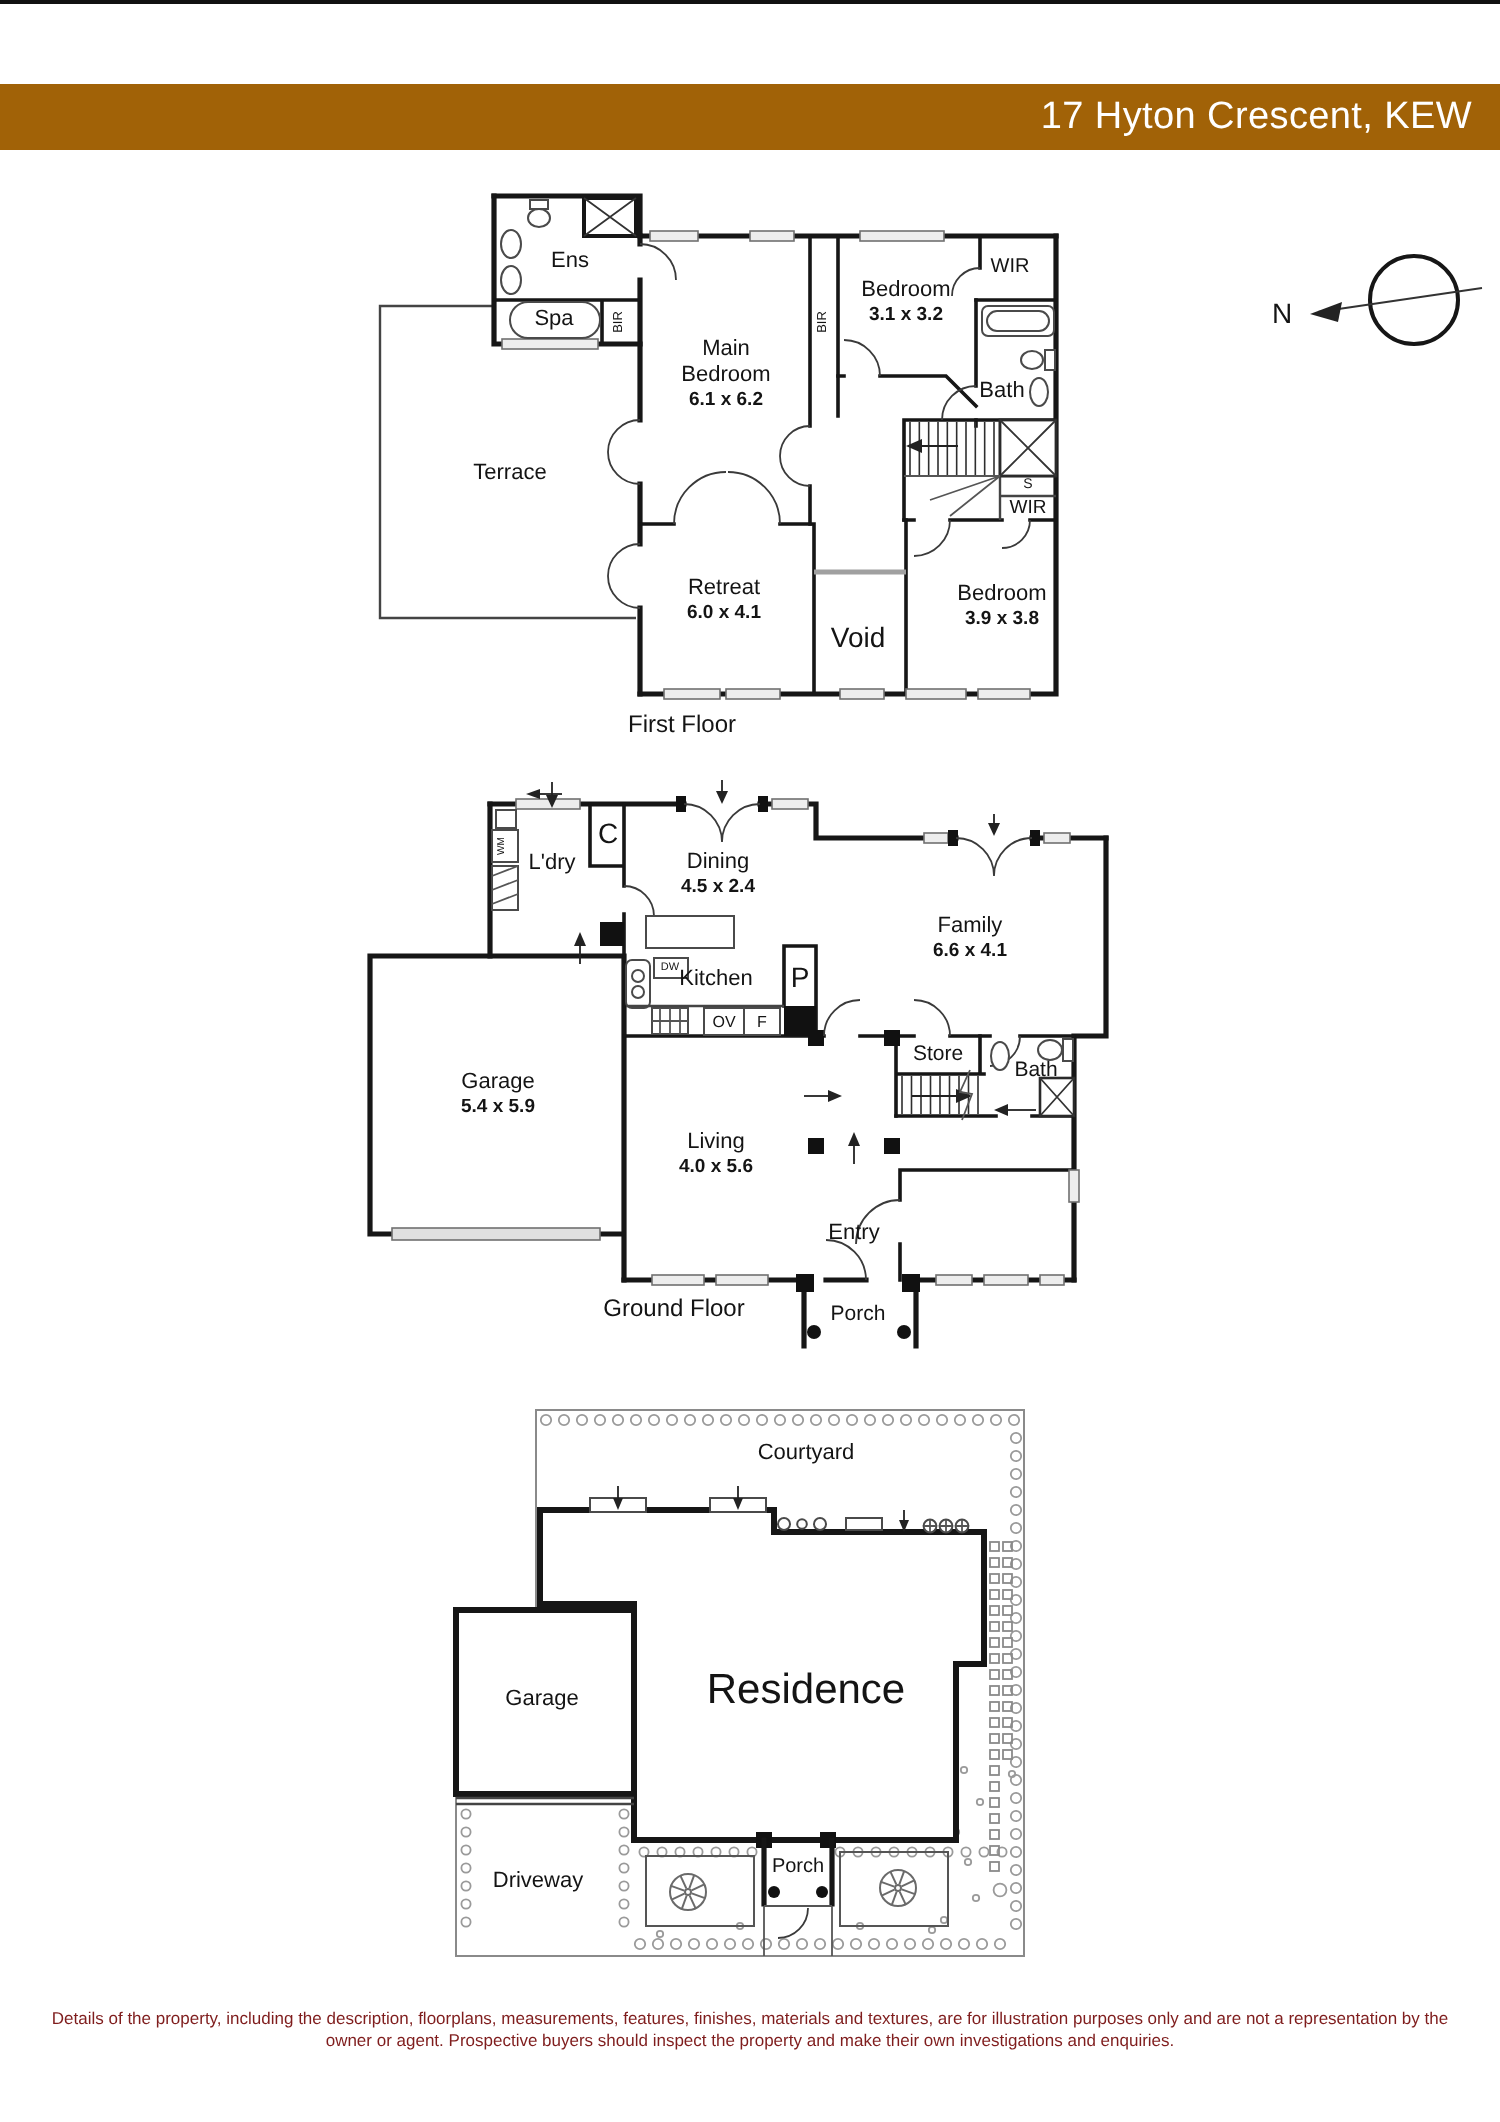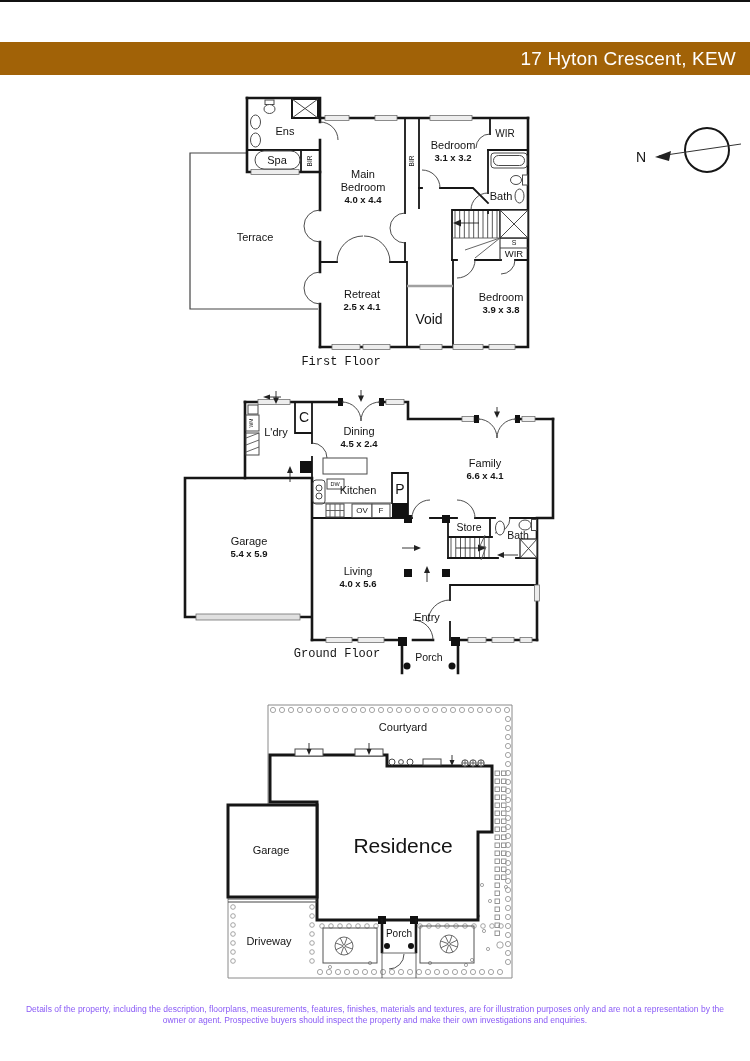--- a/index.html
+++ b/index.html
@@ -149,7 +149,7 @@
     <div class="lbl vert fs65" style="left:125px;top:71px;">BIR</div>
     <div class="lbl blk" style="left:178px;top:97px;width:62px;">
       <div>Main Bedroom</div>
-      <div class="dims">4.0 x 4.4</div>
+      <div class="dims">6.1 x 6.2</div>
     </div>
     <div class="lbl vert fs65" style="left:227px;top:71px;">BIR</div>
     <div class="lbl blk" style="left:268px;top:61px;width:70px;">

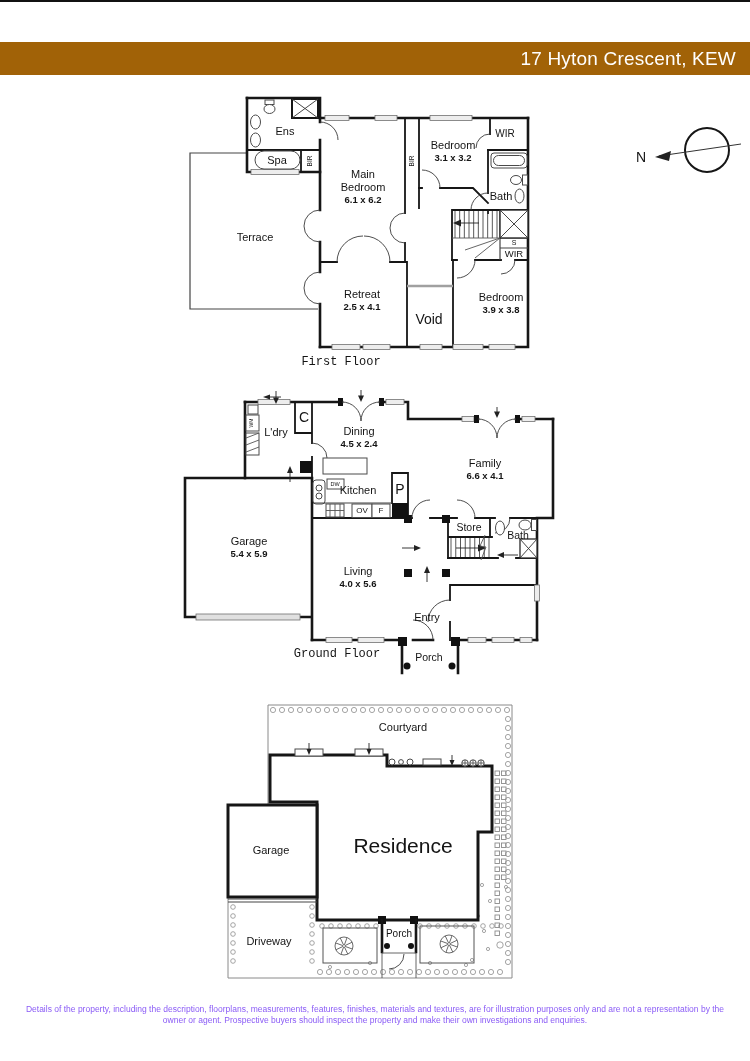--- a/index.html
+++ b/index.html
@@ -163,7 +163,7 @@
     <div class="lbl" style="left:70px;top:147px;">Terrace</div>
     <div class="lbl blk" style="left:177px;top:210px;width:70px;">
       <div>Retreat</div>
-      <div class="dims">2.5 x 4.1</div>
+      <div class="dims">6.0 x 4.1</div>
     </div>
     <div class="lbl fs9" style="left:244px;top:229px;">Void</div>
     <div class="lbl blk" style="left:316px;top:213px;width:70px;">

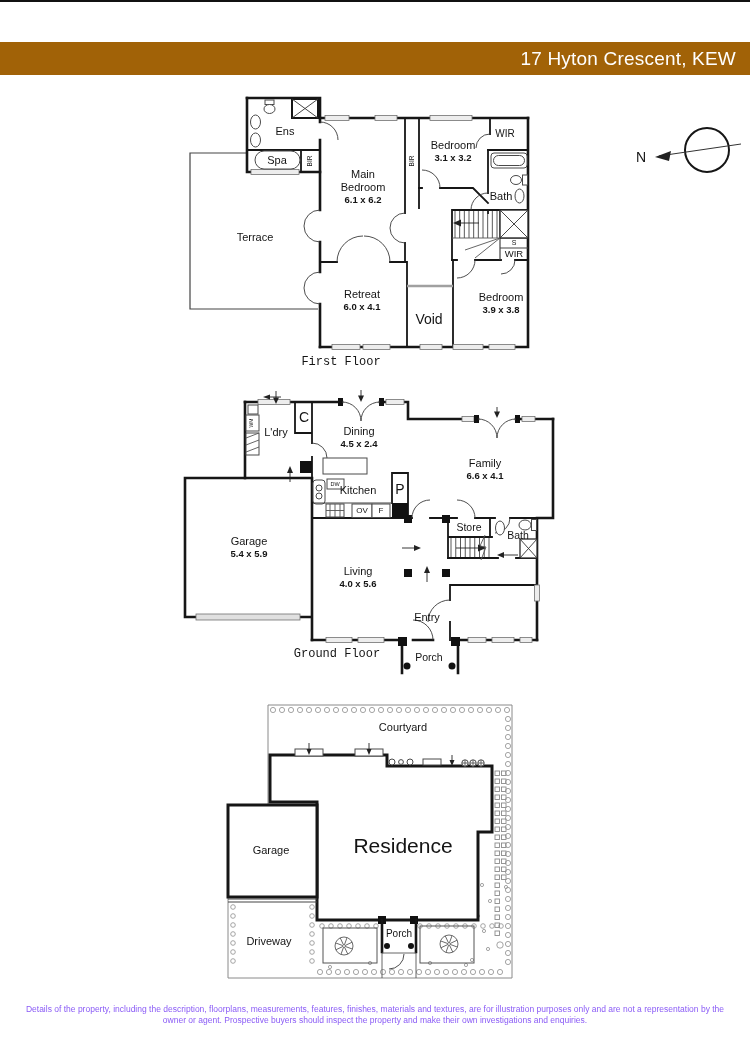--- a/index.html
+++ b/index.html
@@ -18,7 +18,7 @@
   .vert{transform:translate(-50%,-50%) rotate(-90deg);}
   .fs5{font-size:5px;}.fs55{font-size:5.5px;}.fs65{font-size:6.5px;}.fs7{font-size:7px;}
   .fs8{font-size:8px;}.fs9{font-size:14px;}.fs95{font-size:9.5px;}.fs10{font-size:10px;}
-  .fs105{font-size:10.5px;}.fs12{font-size:12px;font-family:Liberation Mono, monospace;}.fs21{font-size:21px;}
+  .fs105{font-size:10.5px;}.fs12{font-size:12px;}.fs21{font-size:21px;}
   
   .wall{fill:none;stroke:#161616;stroke-width:2.6;stroke-linecap:square;}
   .wall2{fill:none;stroke:#161616;stroke-width:1.8;stroke-linecap:square;}

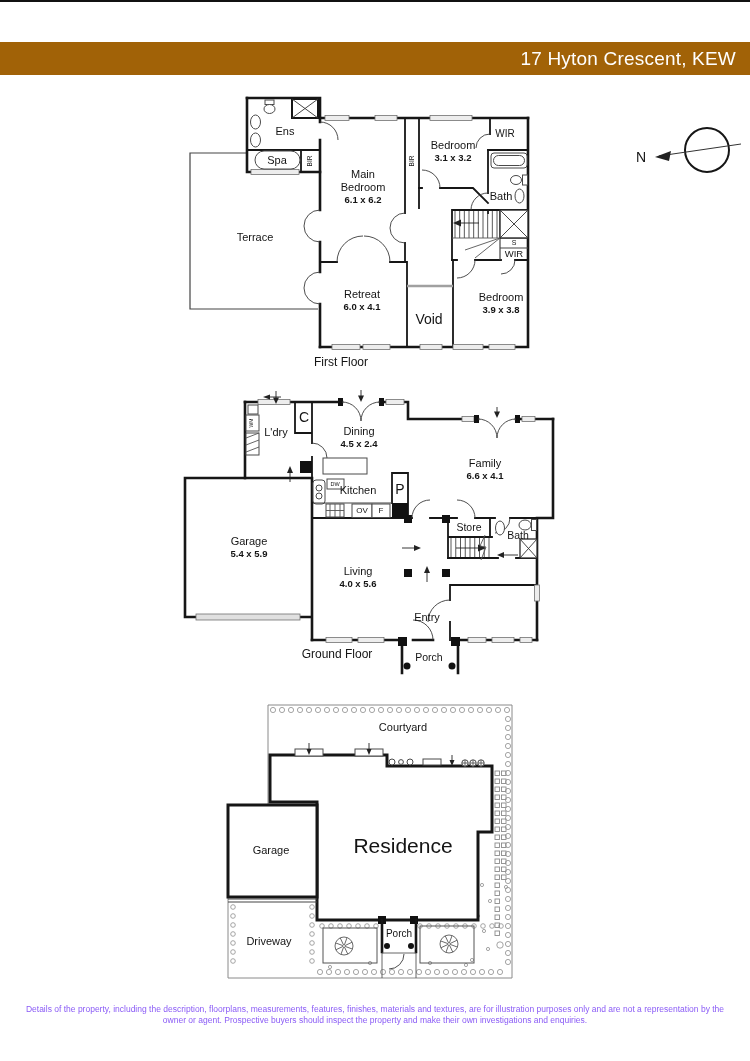--- a/index.html
+++ b/index.html
@@ -37,7 +37,7 @@
   .bound{fill:none;stroke:#8a8a8a;stroke-width:1;}
   .arrow{stroke:#222;stroke-width:0.9;fill:none;}
   .ahead{fill:#222;stroke:none;}
-  .footer{position:absolute;left:25px;right:25px;text-align:center;color:#8b5cf6;}
+  .footer{position:absolute;left:25px;right:25px;text-align:center;color:#7f1d1d;}
   .footer p{margin:0;font-size:8.5px;line-height:1.3;}
   #f1{top:1004px;} #f2{top:1034px;}
 </style>

